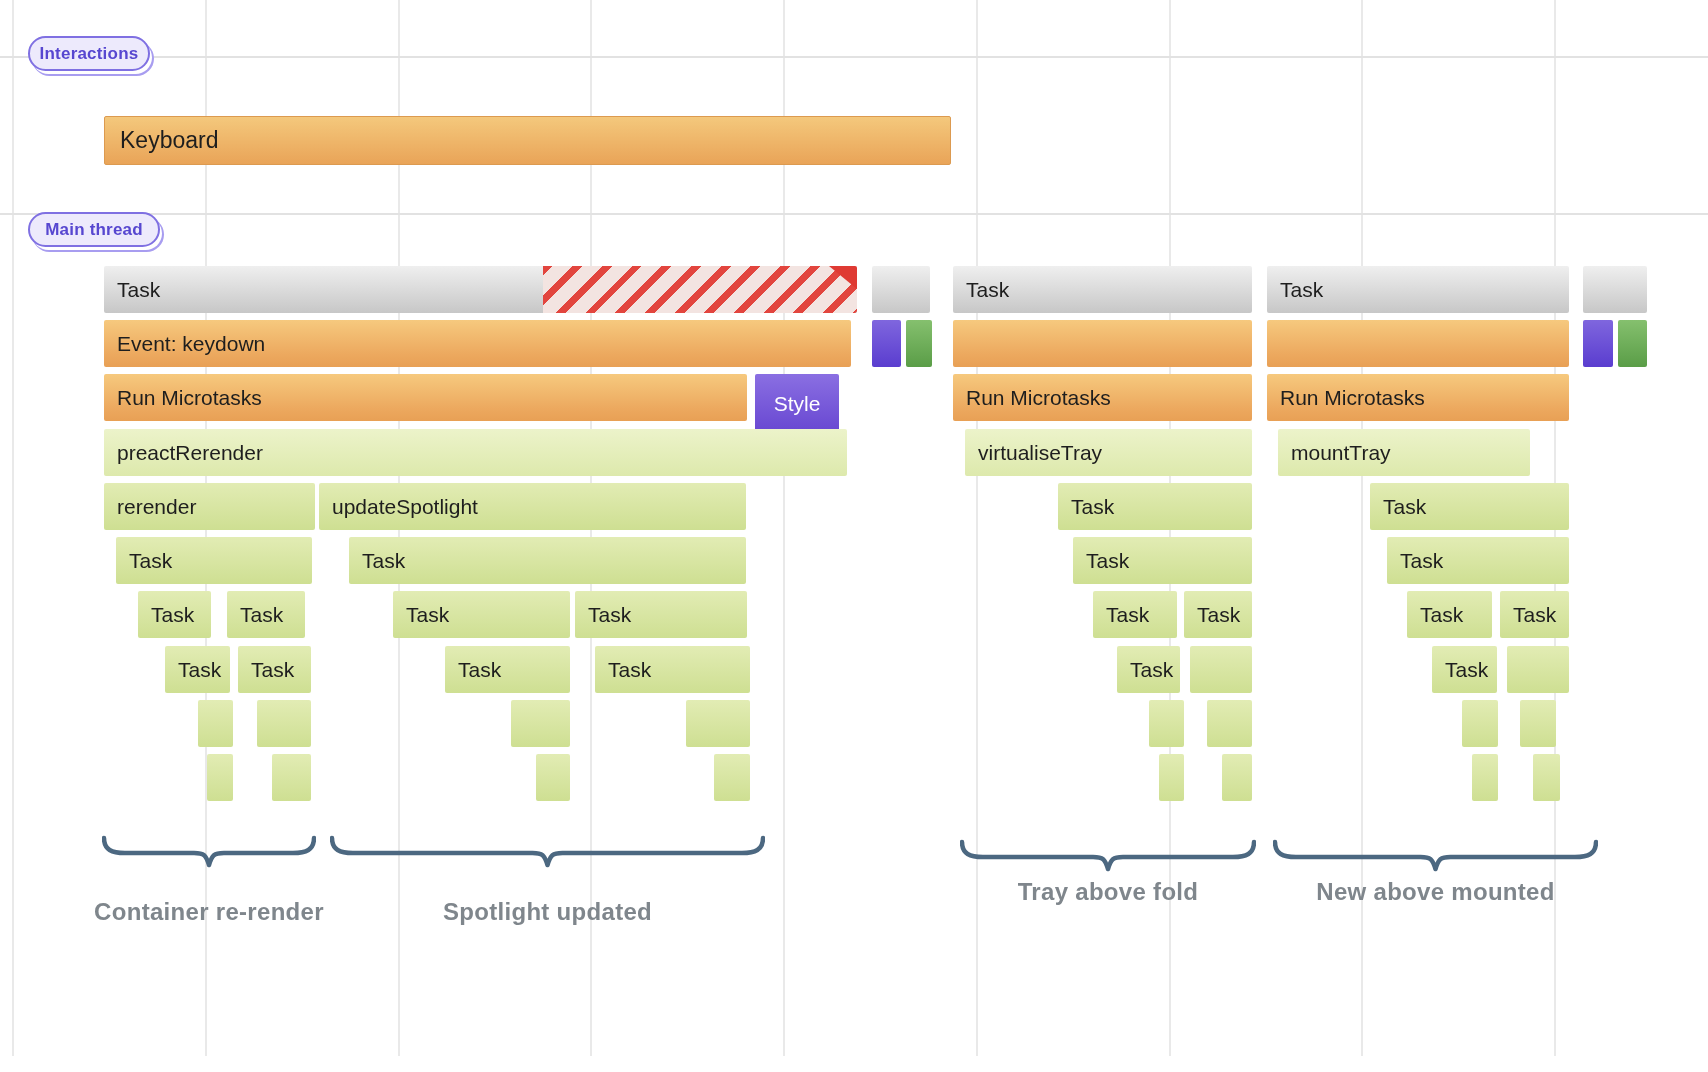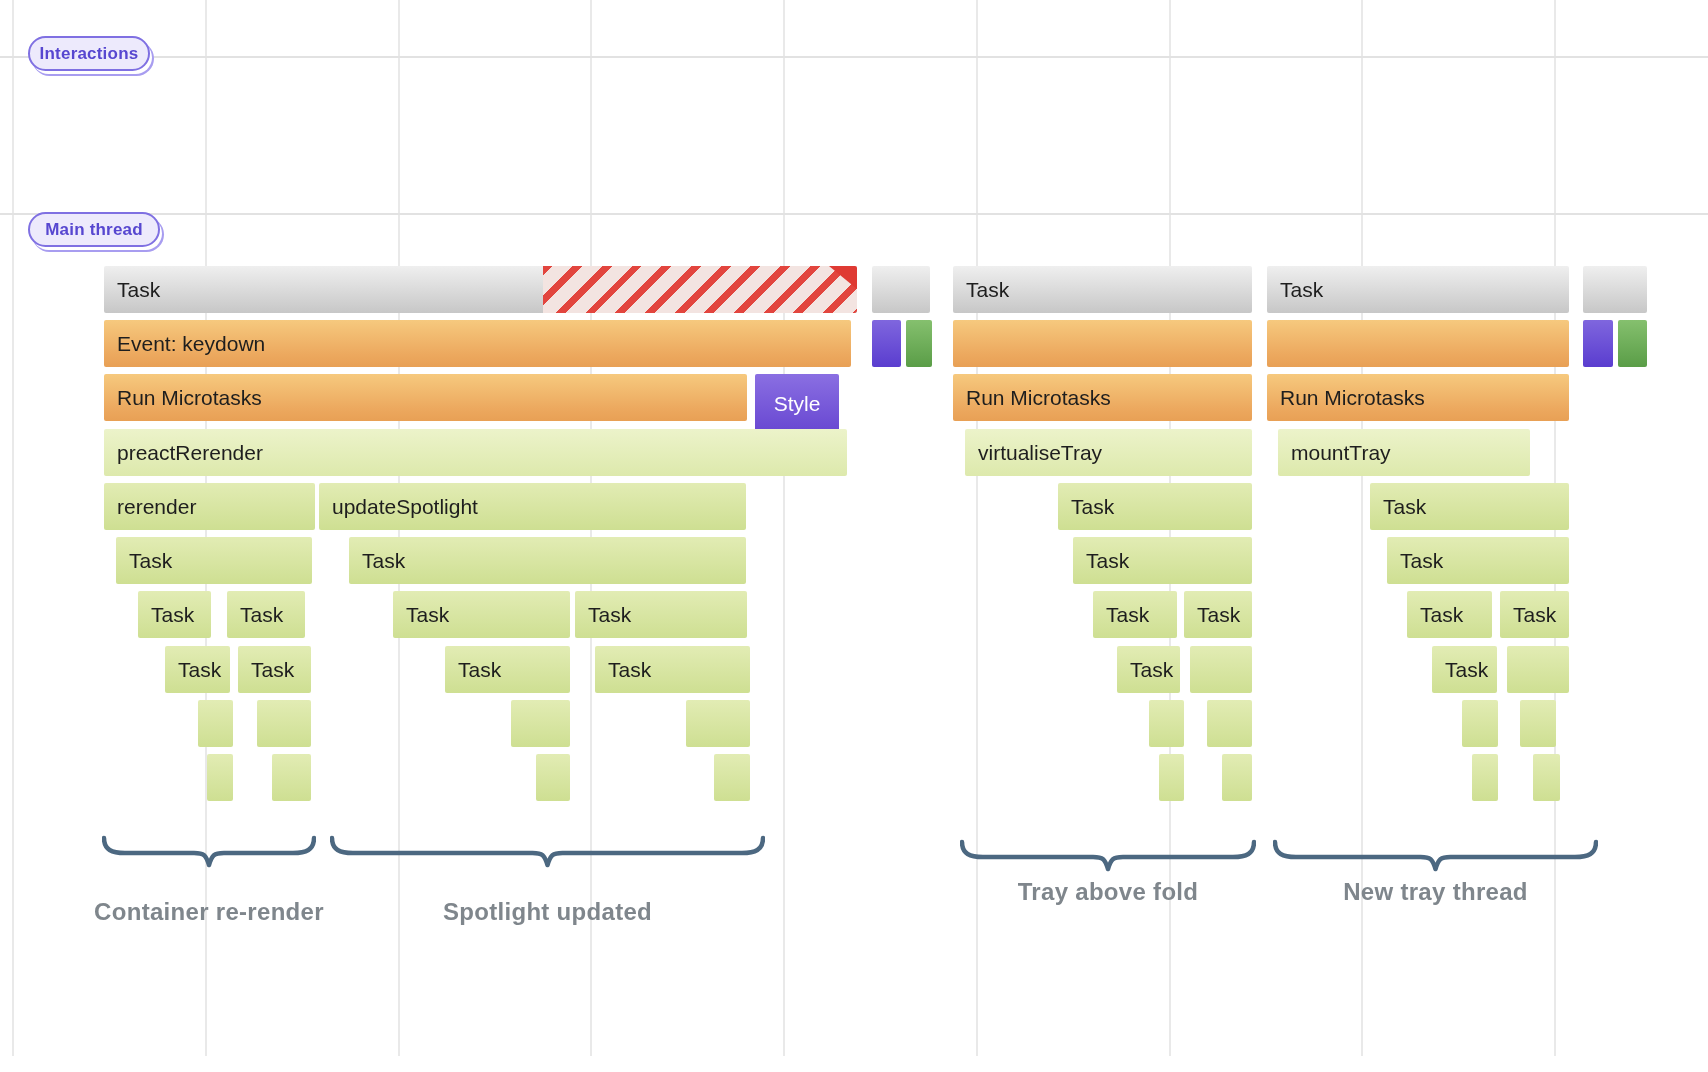--- a/index.html
+++ b/index.html
@@ -61,6 +61,9 @@
     <span>Interactions</span>
   </div>
 
+  <div class="keyboard-bar" id="keyboard-bar" style="left: 104px; top: 116px; width: 847px; height: 49px;">
+    <span class="lbl">Keyboard</span>
+  </div>
 
   <div class="pill pill-main-thread">
     <span>Main thread</span>

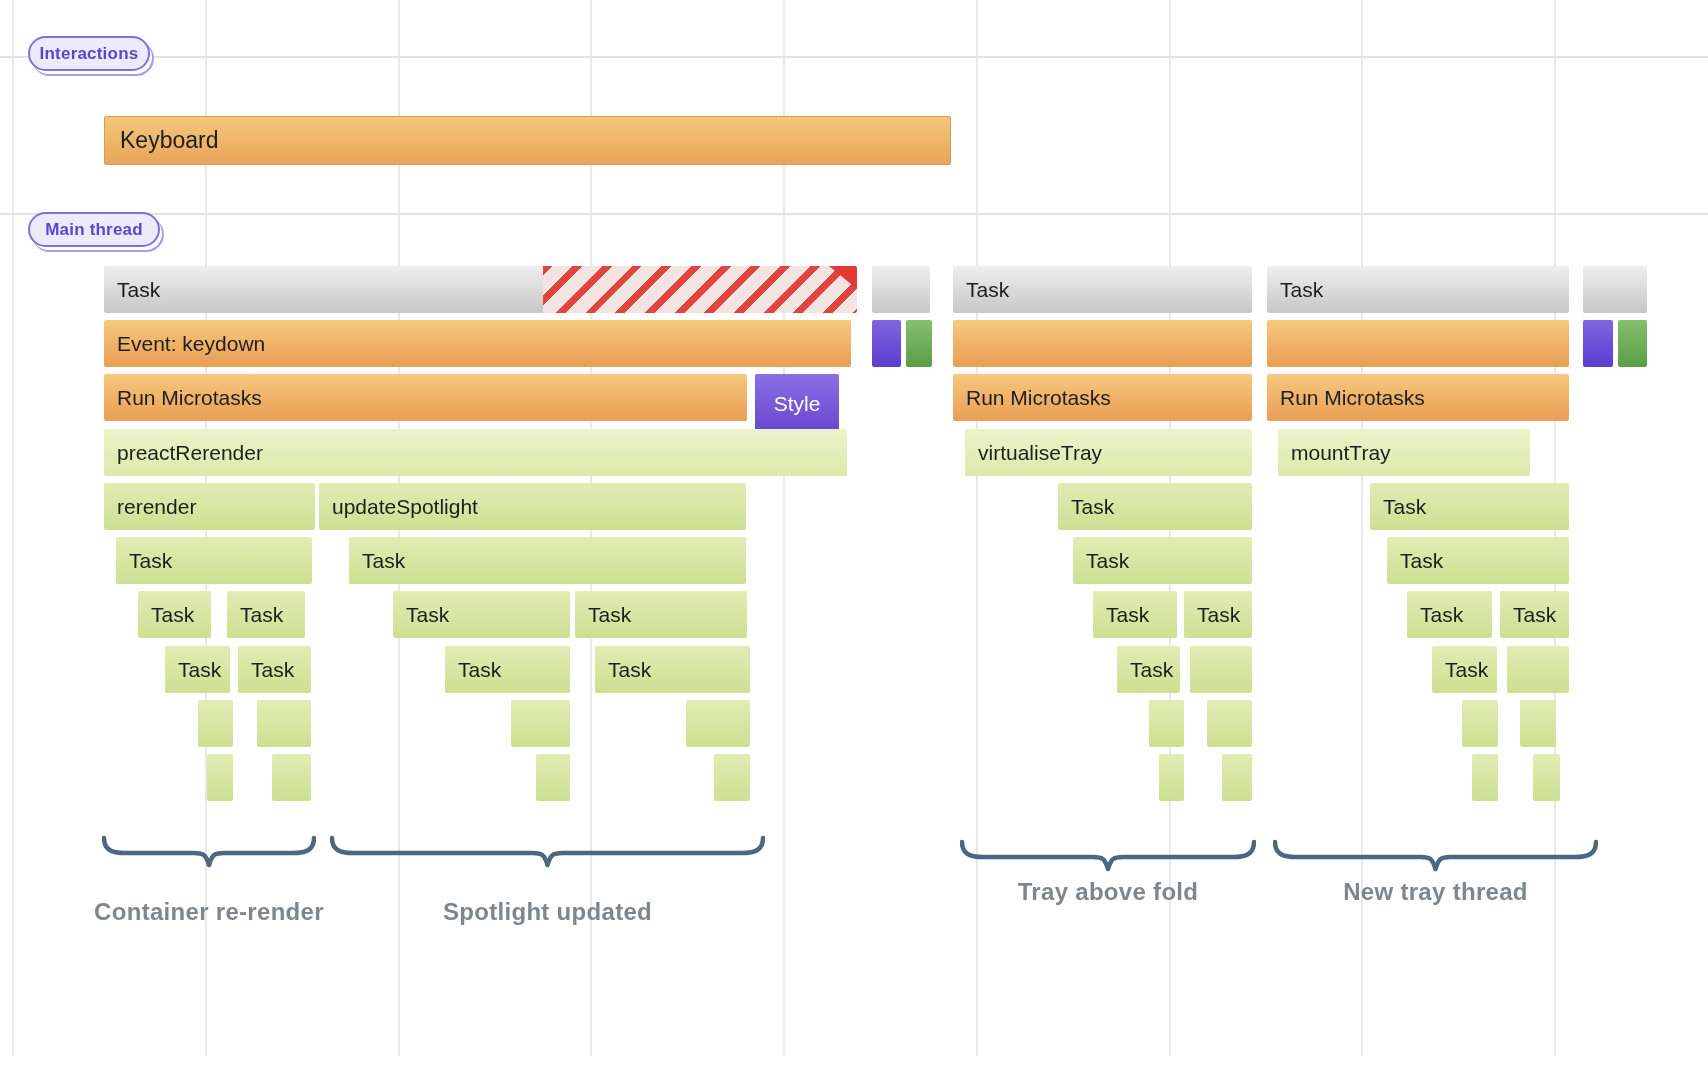--- a/index.html
+++ b/index.html
@@ -214,7 +214,7 @@
       <svg class="brace" width="325" height="34" viewBox="0 0 325 34" style="left: 1273px; top: 838px;">
         <path d="M2 4 C 2 16, 10 19, 23 19 L 147.5 19 C 157.5 19, 159.5 21, 162.5 31 C 165.5 21, 167.5 19, 177.5 19 L 302 19 C 315 19, 323 16, 323 4"></path>
       </svg>
-      <div class="anno-label" style="left: 1435.5px; top: 878px;">New tray thread</div>
+      <div class="anno-label" style="left: 1435.5px; top: 878px;">New above mounted</div>
     </div>
 </div>
 

